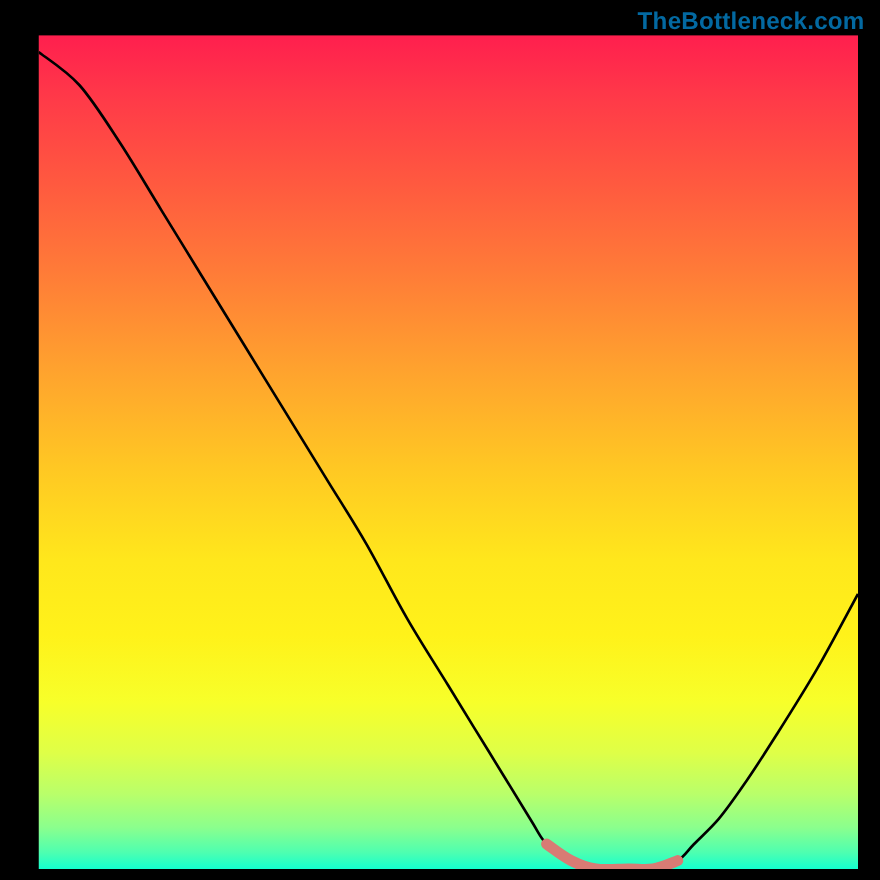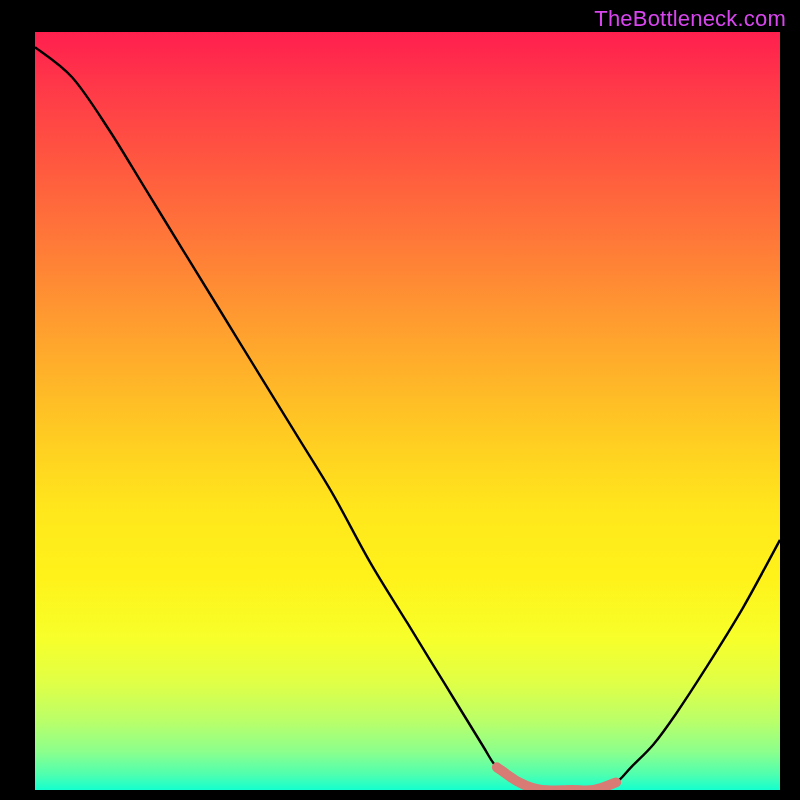--- a/index.html
+++ b/index.html
@@ -21,9 +21,9 @@
     position: absolute;
     top: 6px;
     right: 14px;
-    color: #d946ef;
+    color: #0369a1;
     font-size: 22px;
-    font-weight: 400;
+    font-weight: 700;
     letter-spacing: 0.2px;
   }
   

